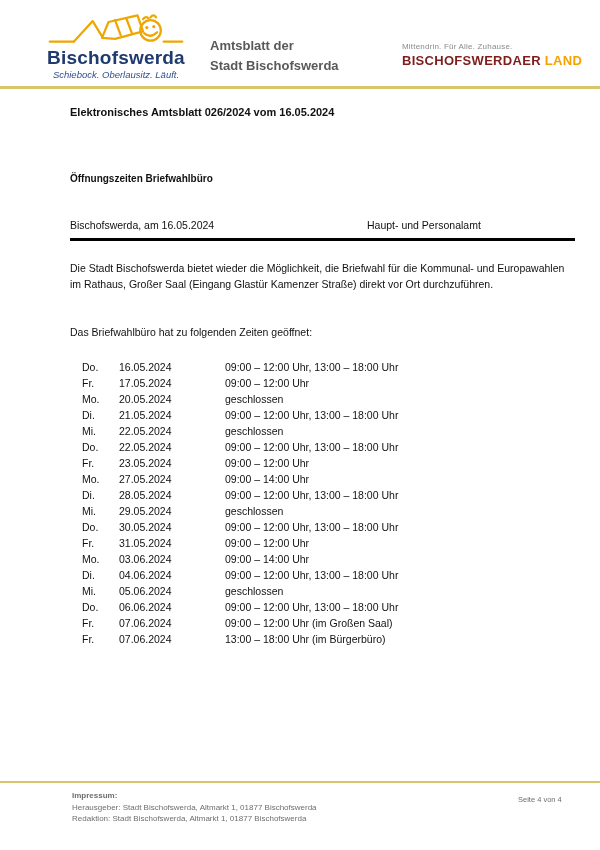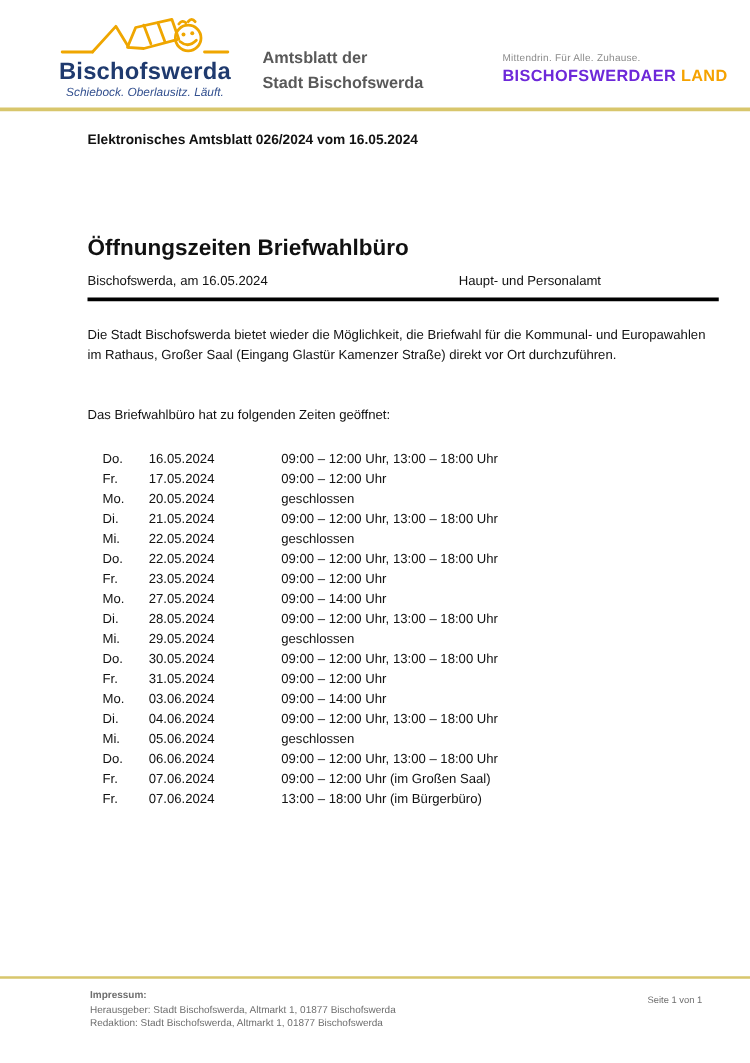--- a/index.html
+++ b/index.html
@@ -32,7 +32,7 @@
   .right-block { position: absolute; left: 402px; top: 42px; width: 185px; }
   .right-slogan { display: block; color: #8a8a8a; font-size: 8px; line-height: 10px; letter-spacing: 0.2px; }
   .right-brand { display: block; font-weight: bold; font-size: 13px; line-height: 15px; letter-spacing: 0.3px; margin-top: 1px; }
-  .brand-blue { color: #6d28d9; }
+  .brand-blue { color: #7f1d1d; }
   .brand-orange { color: #f5a200; }
 
   .gold-rule-top { position: absolute; top: 86px; left: 0; width: 600px; height: 3px; background: #d8c66c; }

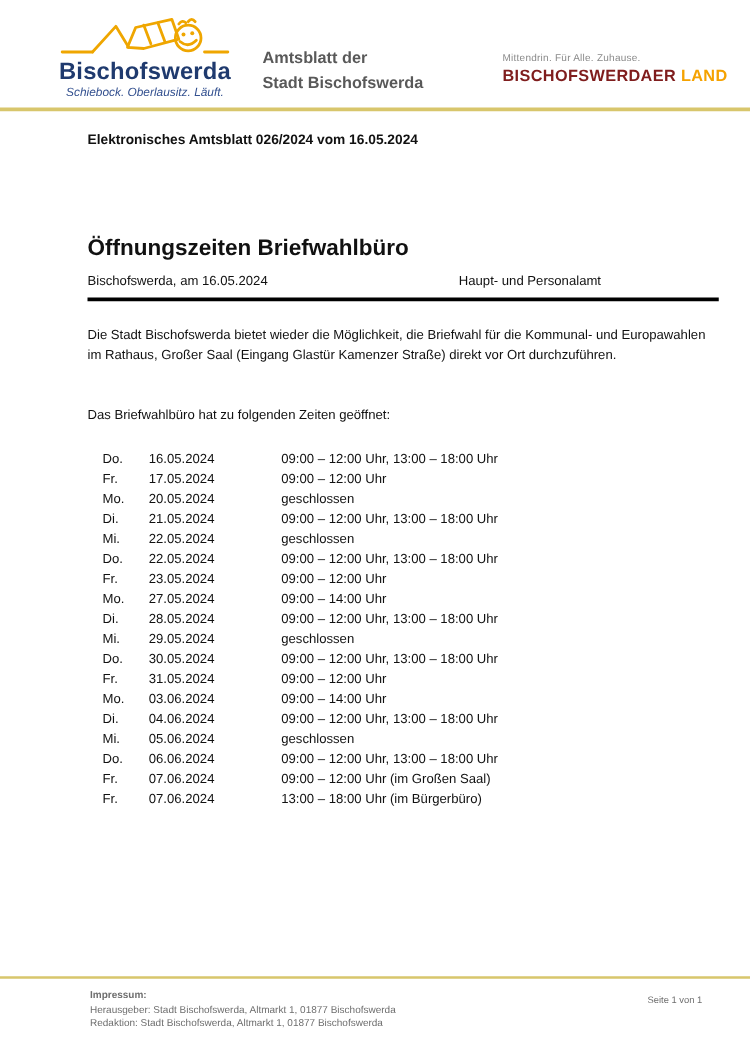--- a/index.html
+++ b/index.html
@@ -39,7 +39,7 @@
 
   
   .meta-line { position: absolute; left: 70px; top: 106px; font-size: 11px; font-weight: bold; color: #111111; }
-  .article-title { position: absolute; left: 70px; top: 188px; font-size: 18px; font-weight: bold; color: #111111; }
+  .article-title { position: absolute; left: 70px; top: 173px; font-size: 10px; font-weight: bold; color: #111111; }
   .dateline-left { position: absolute; left: 70px; top: 219px; font-size: 10.5px; color: #111111; }
   .dateline-right { position: absolute; left: 355px; top: 219px; font-size: 10.5px; color: #111111; padding-left: 12px; }
   .black-rule { position: absolute; left: 70px; top: 238px; width: 505px; height: 2.5px; background: #000000; }

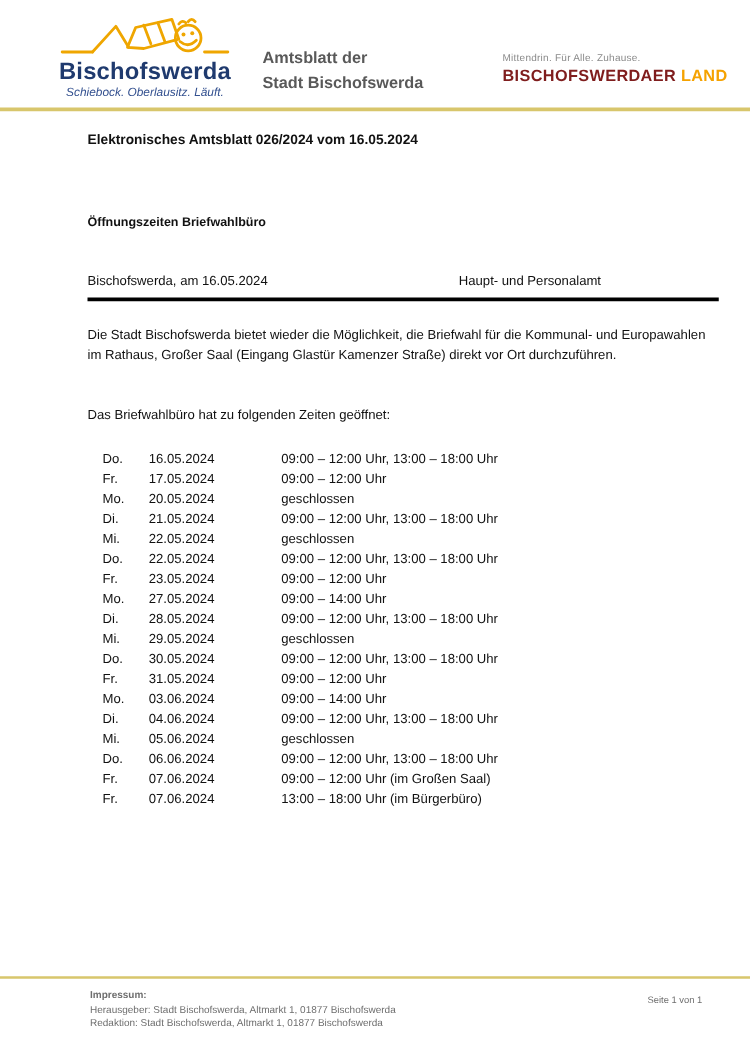--- a/index.html
+++ b/index.html
@@ -214,7 +214,7 @@
     <div>Herausgeber: Stadt Bischofswerda, Altmarkt 1, 01877 Bischofswerda</div>
     <div>Redaktion: Stadt Bischofswerda, Altmarkt 1, 01877 Bischofswerda</div>
   </div>
-  <div class="page-indicator">Seite 1 von 1</div>
+  <div class="page-indicator">Seite 4 von 4</div>
 
 </div>
 

